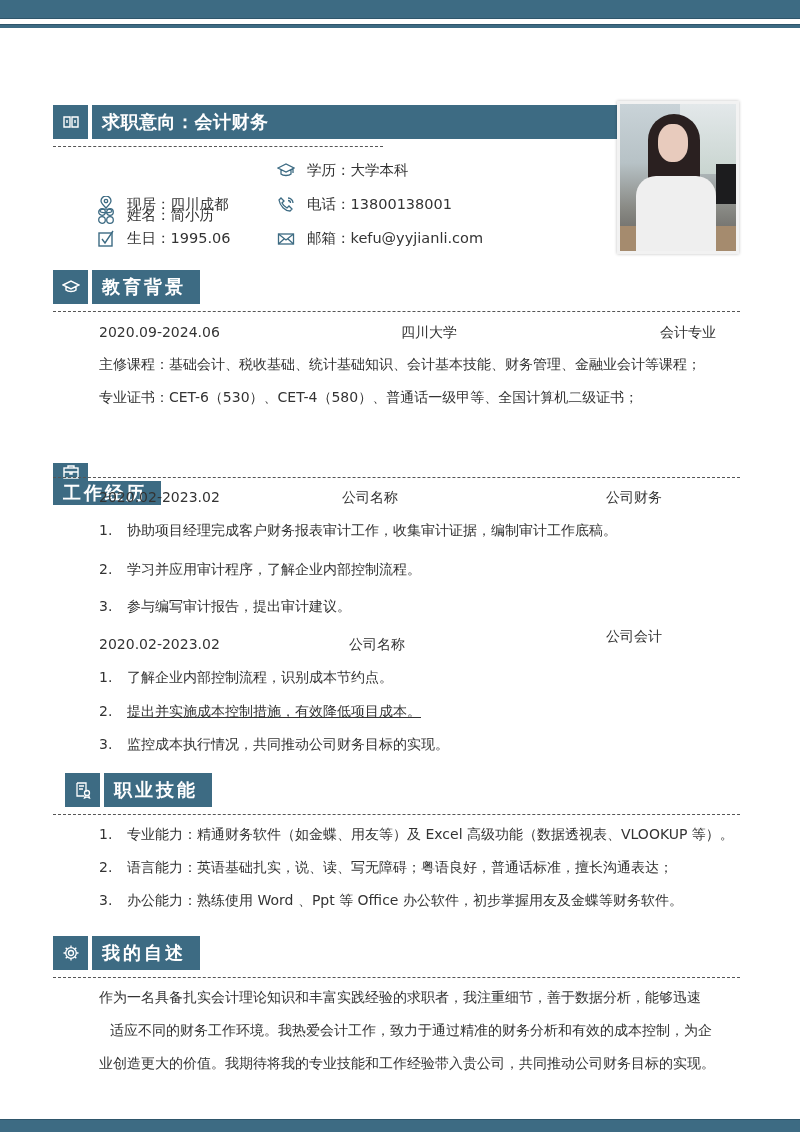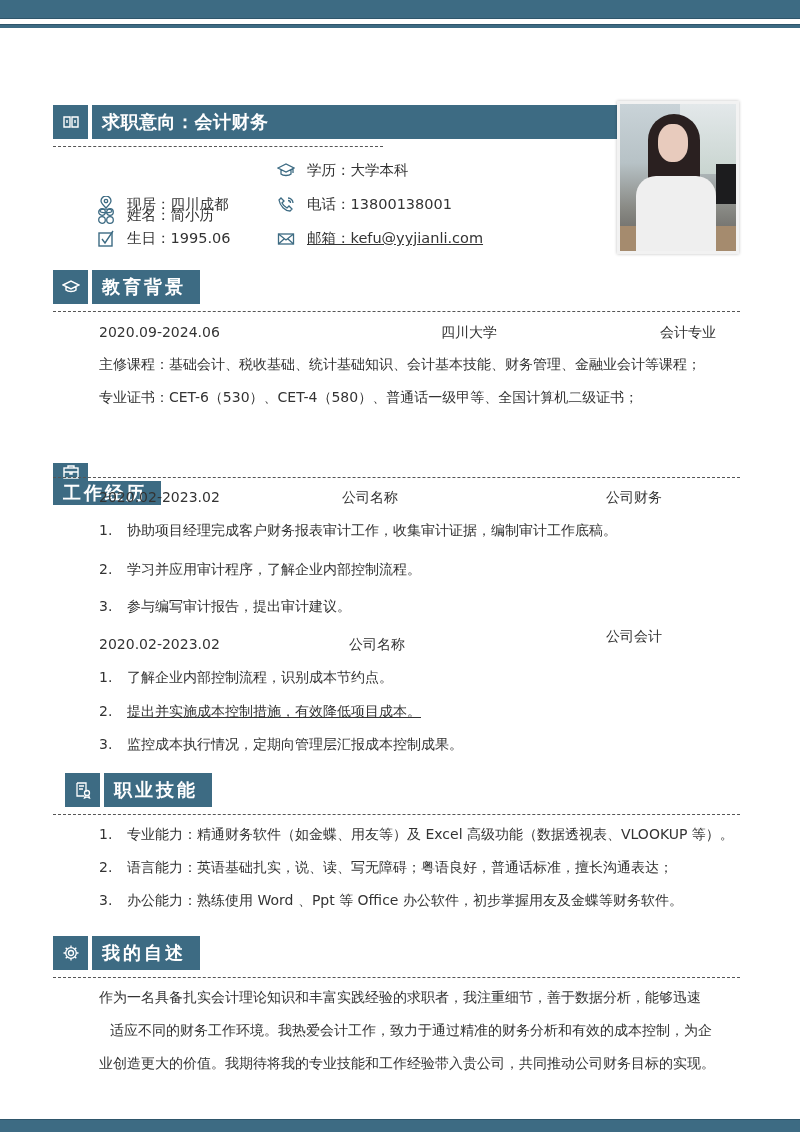--- a/index.html
+++ b/index.html
@@ -84,7 +84,7 @@
   </svg>
   <span>生日：1995.06</span>
 </div>
-<div class="info" style="left:277px; top:229px;text-decoration:underline;">
+<div class="info" style="left:277px; top:229px;">
   <svg viewBox="0 0 18 18" fill="none" stroke="#3d6b83" stroke-width="1.3">
     <rect x="1.5" y="4" width="15" height="10"></rect>
       <path d="M1.5 4l7.5 6 7.5-6 M1.5 14l5.5-5 M16.5 14l-5.5-5"></path>

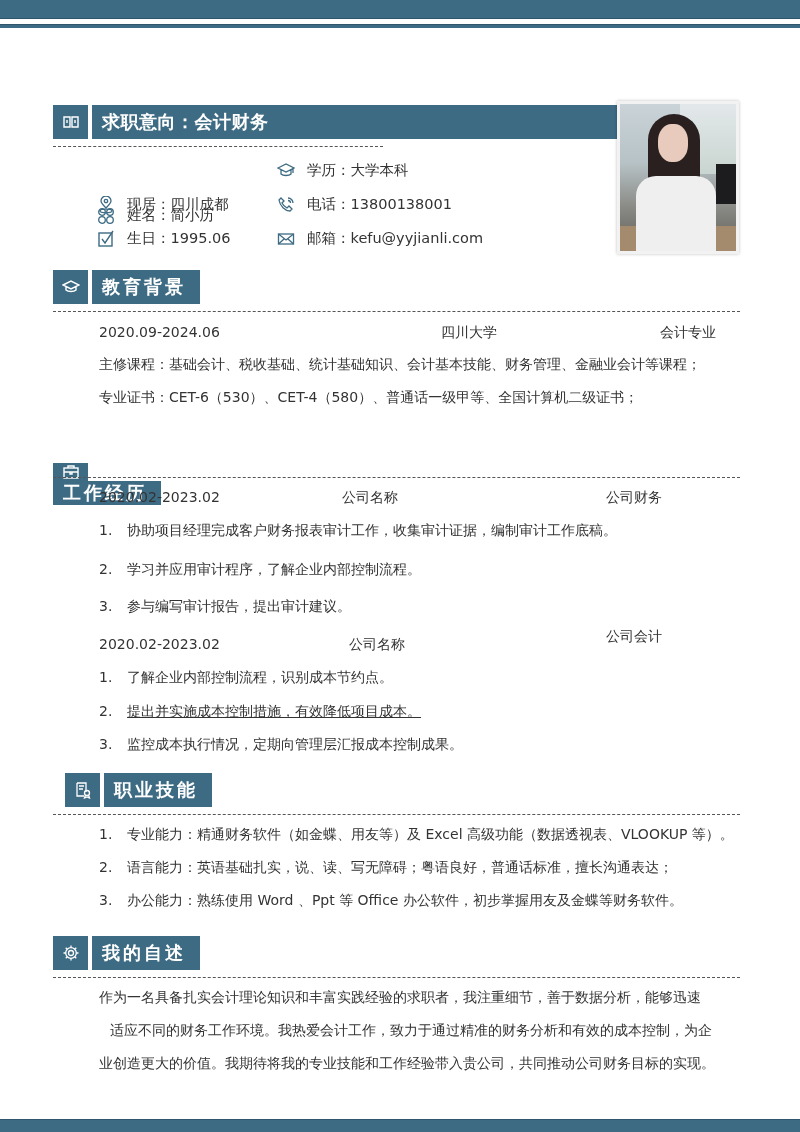--- a/index.html
+++ b/index.html
@@ -112,7 +112,7 @@
 <div class="dash" style="top:311px; width:687px;"></div>
 
 <div class="row" style="left:99px; top:324px;">2020.09-2024.06</div>
-<div class="row" style="left:401px; top:324px;margin-left:40px;">四川大学</div>
+<div class="row" style="left:401px; top:324px;">四川大学</div>
 <div class="row" style="left:660px; top:324px;">会计专业</div>
 <div class="row" style="left:99px; top:356px;">主修课程：基础会计、税收基础、统计基础知识、会计基本技能、财务管理、金融业会计等课程；</div>
 <div class="row" style="left:99px; top:389px;">专业证书：CET-6（530）、CET-4（580）、普通话一级甲等、全国计算机二级证书；</div>

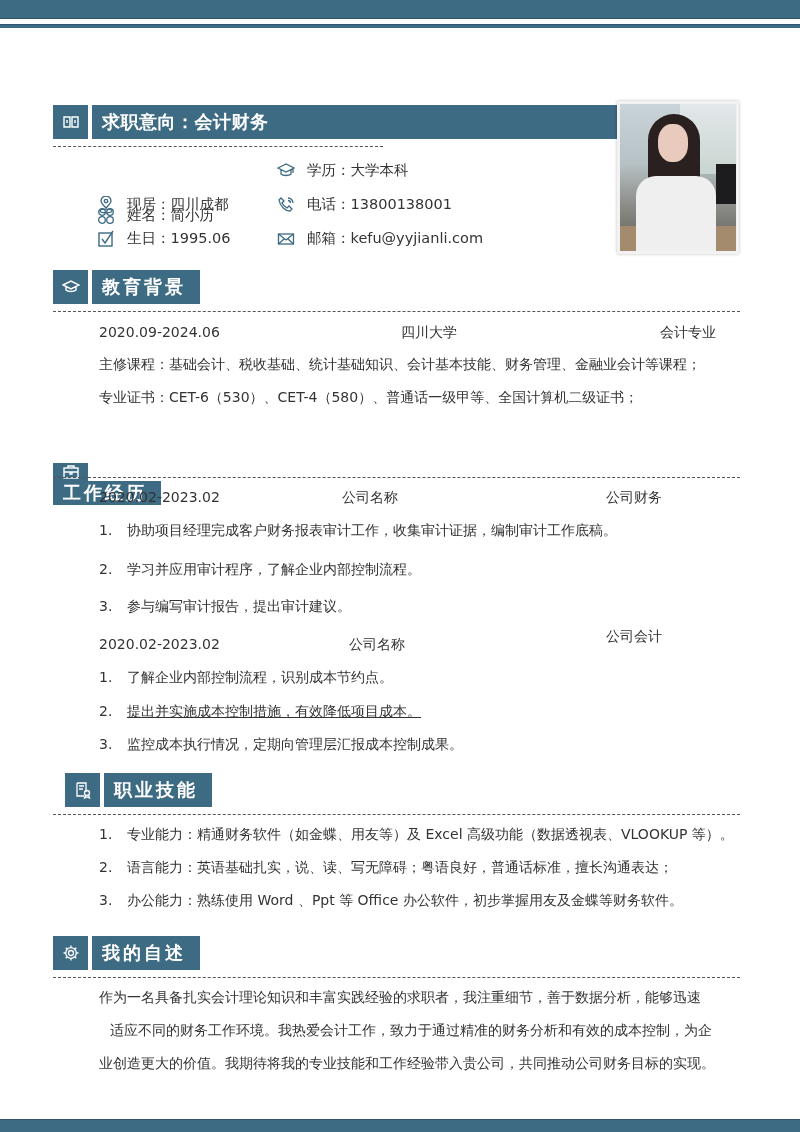--- a/index.html
+++ b/index.html
@@ -140,7 +140,7 @@
 <div class="row" style="left:606px; top:628px;">公司会计</div>
 <div class="row" style="left:99px; top:669px;"><span class="num">1.</span><span>了解企业内部控制流程，识别成本节约点。</span></div>
 <div class="row" style="left:99px; top:703px;text-decoration:underline;"><span class="num">2.</span><span>提出并实施成本控制措施，有效降低项目成本。</span></div>
-<div class="row" style="left:99px; top:736px;"><span class="num">3.</span><span>监控成本执行情况，定期向管理层汇报成本控制成果。</span></div>
+<div class="row" style="left:99px; top:736px;"><span class="num">3.</span><span>监控成本执行情况，共同推动公司财务目标的实现。</span></div>
 
 <div class="section-head" style="top:773px;margin-left:12px;">
   <div class="icon-box">

